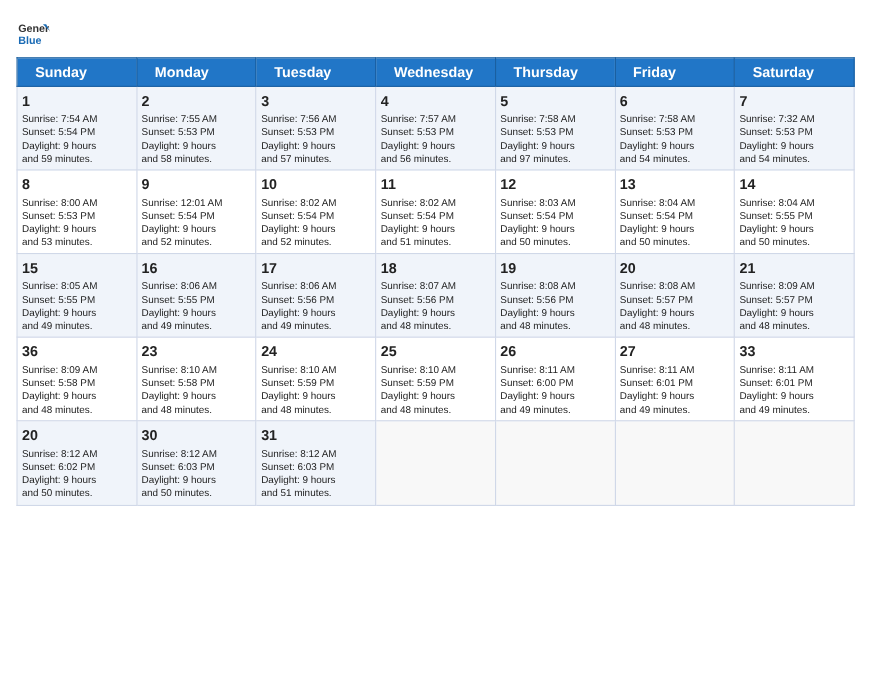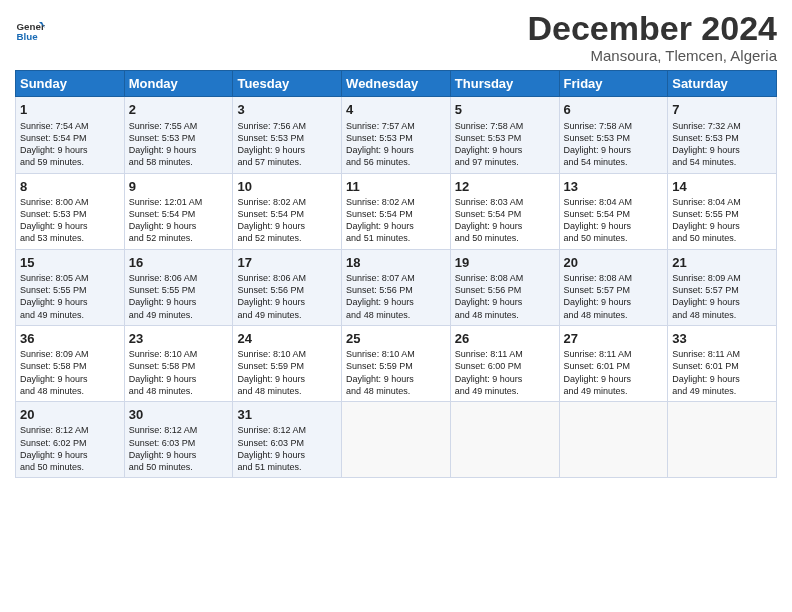--- a/index.html
+++ b/index.html
@@ -99,10 +99,6 @@
         <polygon points="32,8 40,16 36,8" fill="#1a6bb5"></polygon>
       </svg>
     </div>
-    <div class="title-block">
-      <div class="month-title">December 2024</div>
-      <div class="subtitle">Mansoura, Tlemcen, Algeria</div>
-    </div>
   </div>
 
   <table>

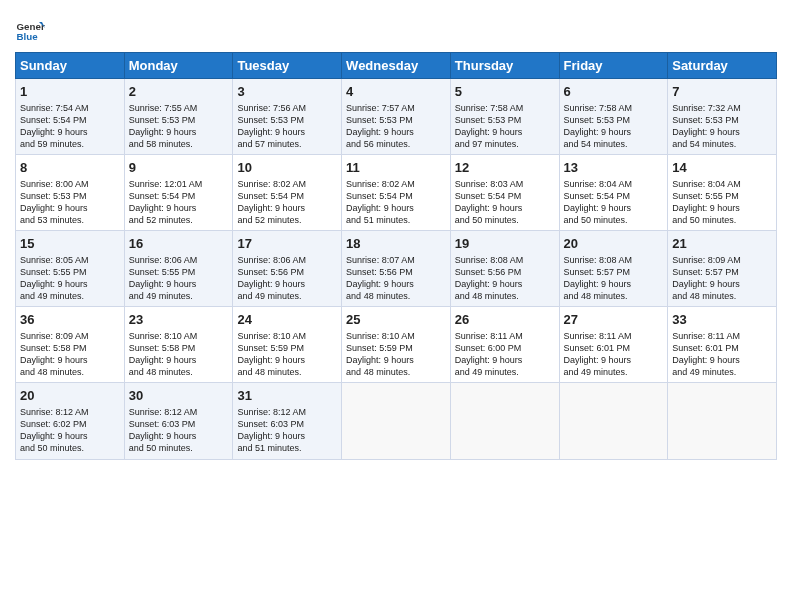--- a/index.html
+++ b/index.html
@@ -53,7 +53,7 @@
       color: #fff;
     }
     thead th {
-      padding: 5px 4px;
+      padding: 5px 16px;
       font-size: 13px;
       font-weight: bold;
       text-align: left;

